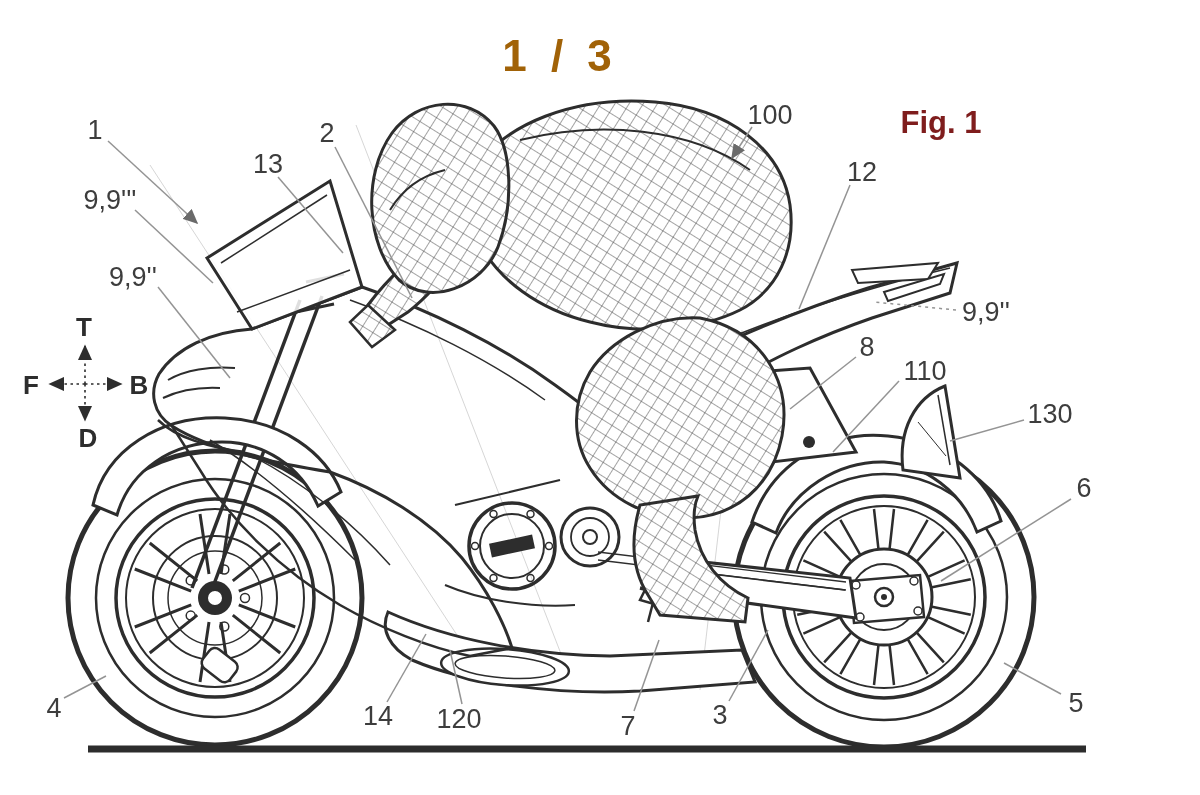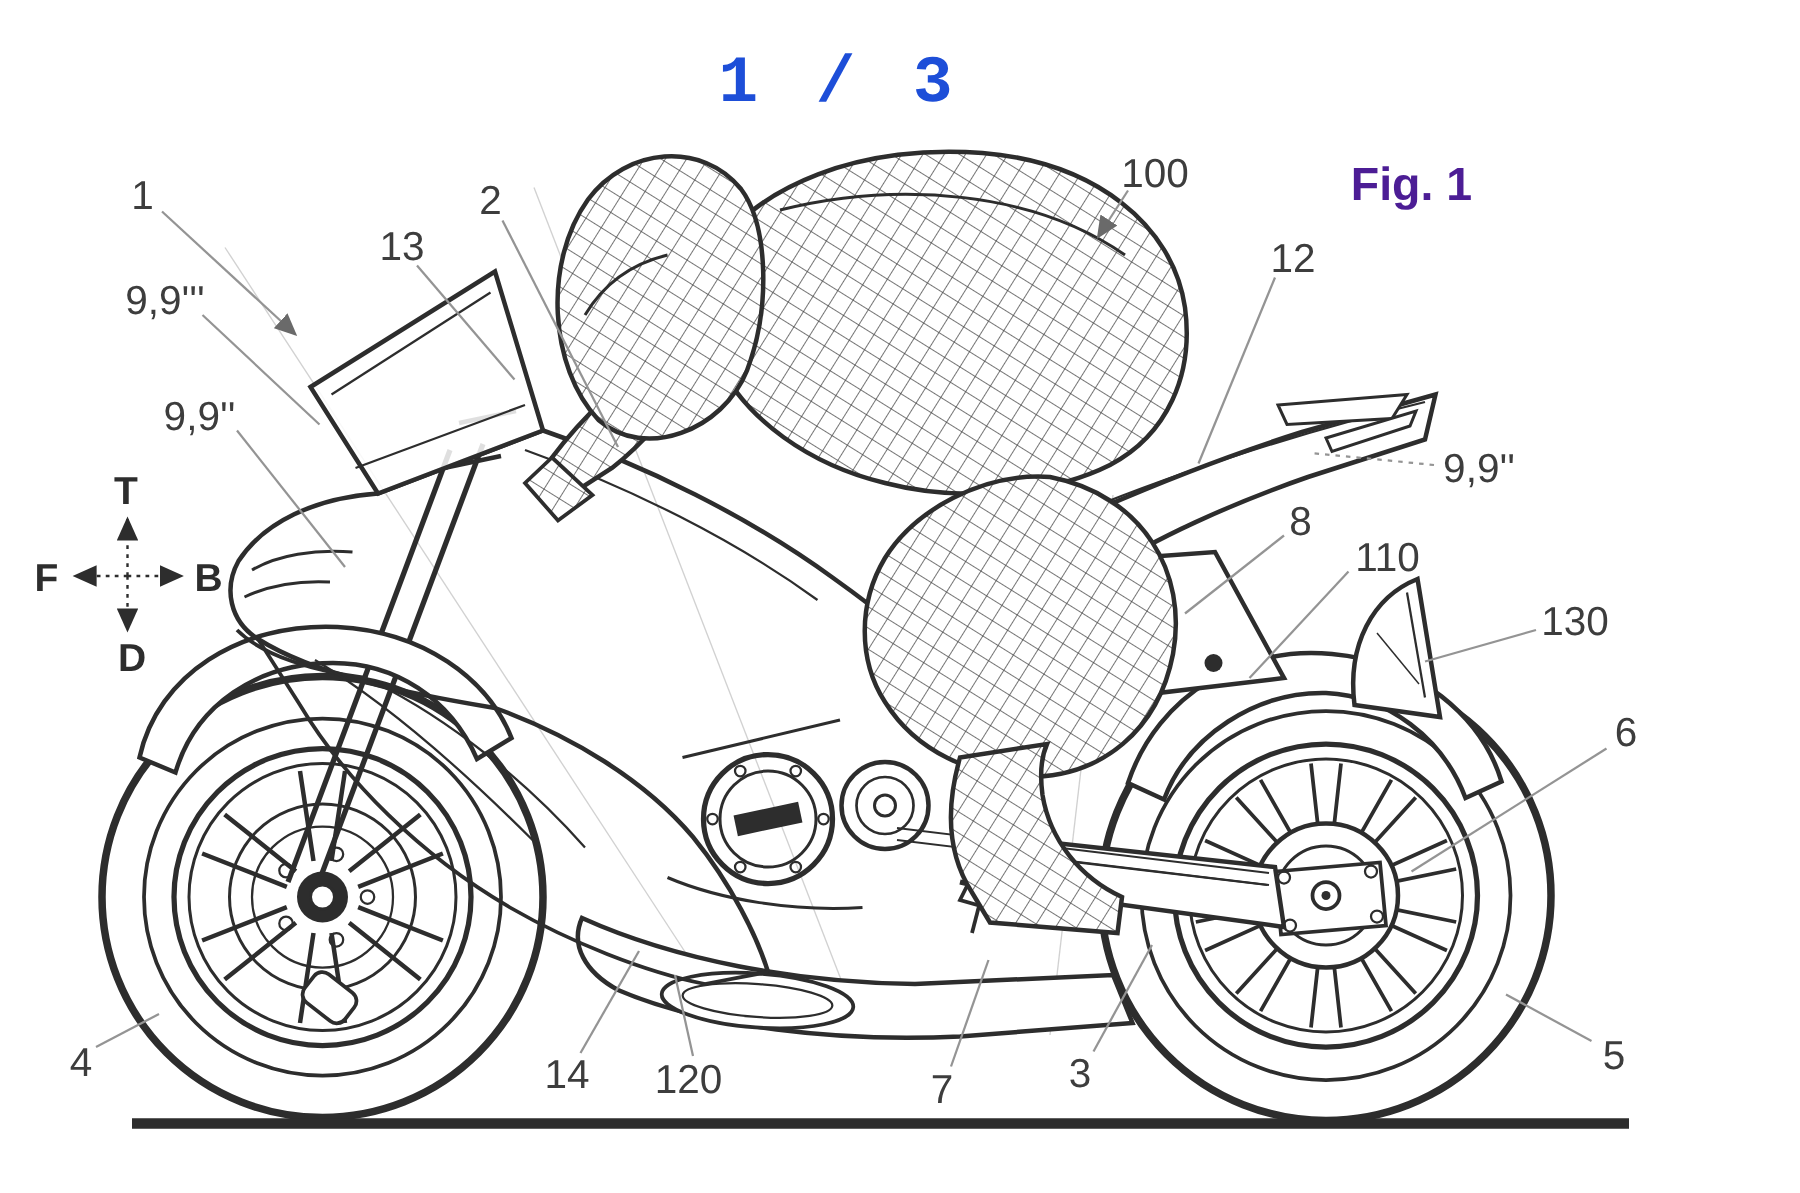--- a/index.html
+++ b/index.html
@@ -6,7 +6,7 @@
   .stage{position:relative;width:1200px;height:795px;background:#ffffff;overflow:hidden;
          font-family:"Liberation Sans",sans-serif;}
   .page-indicator{position:absolute;left:560px;top:56px;transform:translate(-50%,-50%);
-         font-size:44px;font-weight:bold;letter-spacing:6px;color:#1d4ed8;white-space:nowrap;font-family:Liberation Mono, monospace;}
+         font-size:44px;font-weight:bold;letter-spacing:6px;color:#a16207;white-space:nowrap;}
   .fig-label{position:absolute;left:941px;top:123px;transform:translate(-50%,-50%);
          font-size:31px;font-weight:bold;color:#4c1d95;white-space:nowrap;}
   svg{position:absolute;left:0;top:0;}

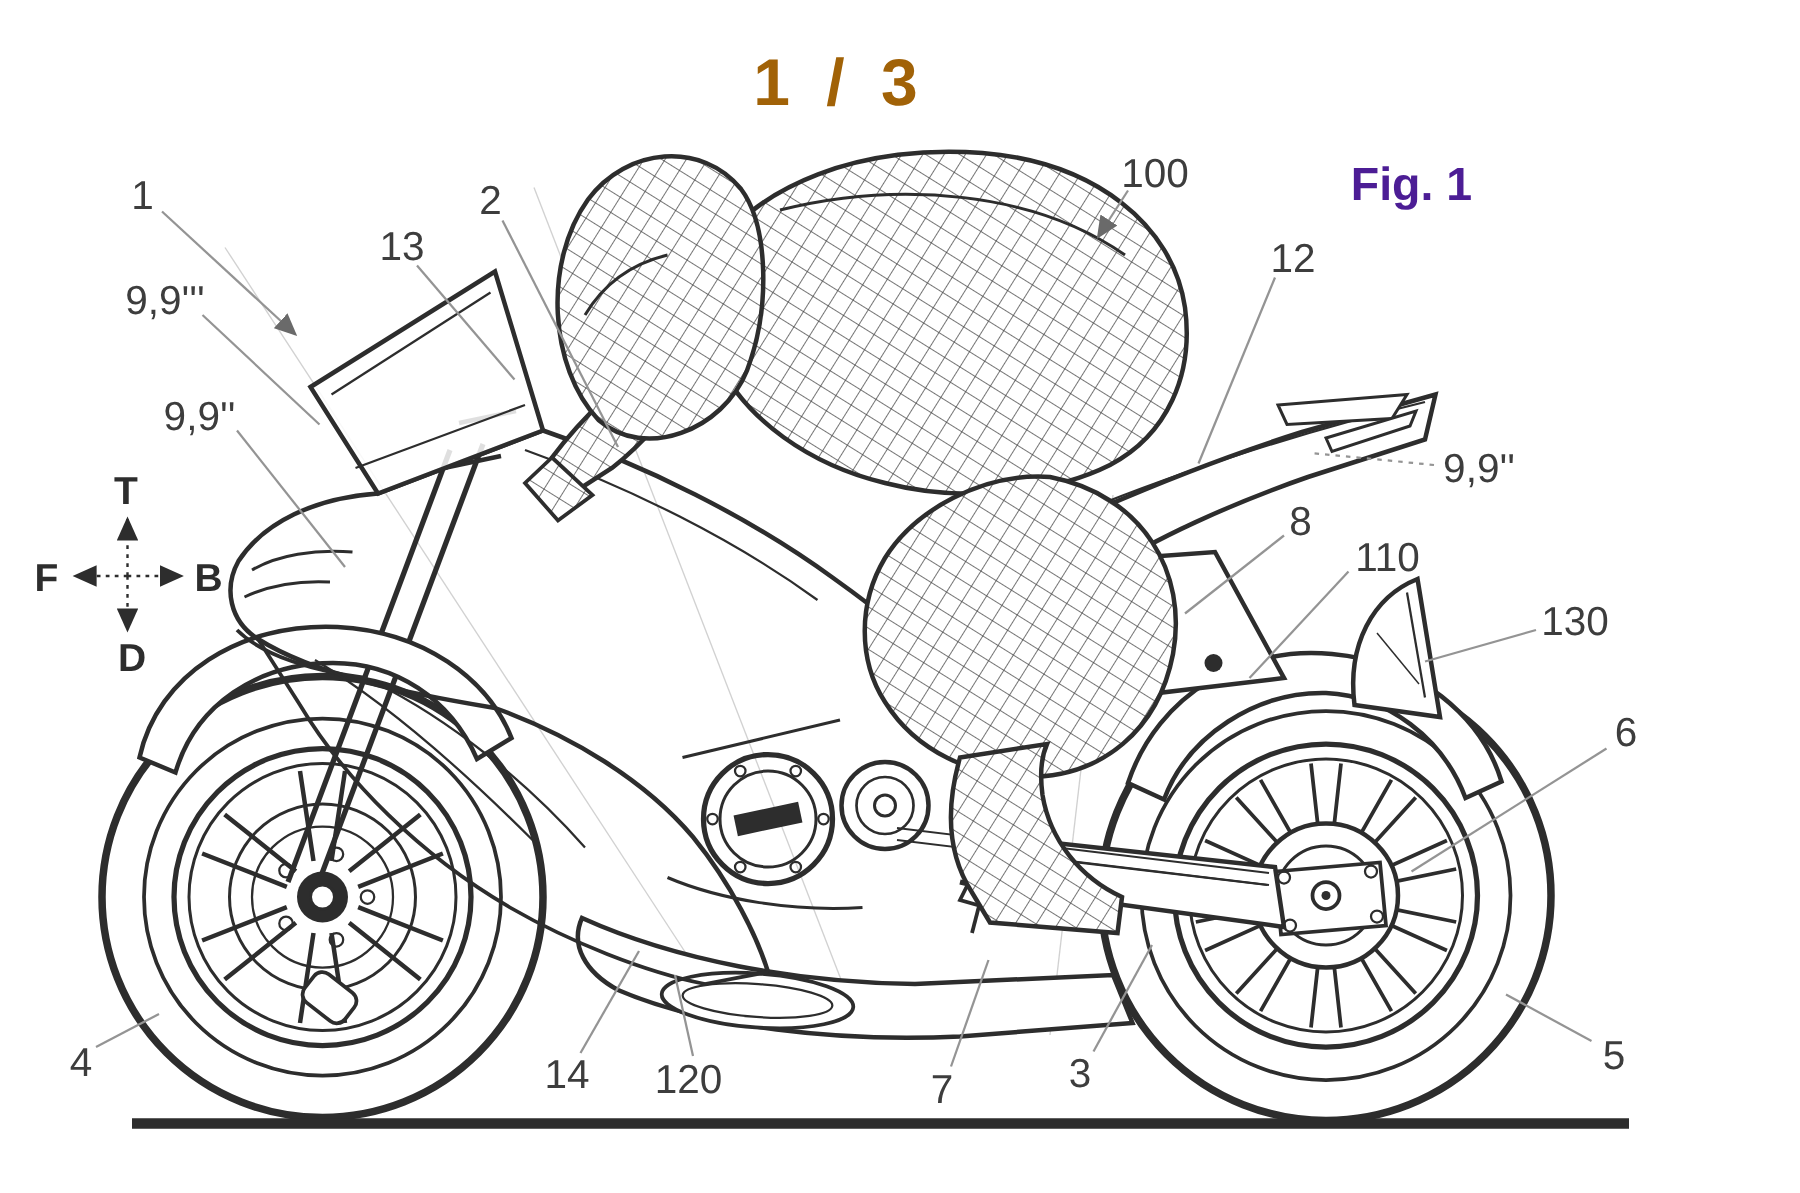--- a/index.html
+++ b/index.html
@@ -8,7 +8,7 @@
   .page-indicator{position:absolute;left:560px;top:56px;transform:translate(-50%,-50%);
          font-size:44px;font-weight:bold;letter-spacing:6px;color:#a16207;white-space:nowrap;}
   .fig-label{position:absolute;left:941px;top:123px;transform:translate(-50%,-50%);
-         font-size:31px;font-weight:bold;color:#4c1d95;white-space:nowrap;}
+         font-size:31px;font-weight:bold;color:#7f1d1d;white-space:nowrap;}
   svg{position:absolute;left:0;top:0;}
   svg text.ref{font-family:"Liberation Sans",sans-serif;font-size:27px;fill:#3d3d3d;}
   svg text.axis{font-family:"Liberation Sans",sans-serif;font-size:26px;font-weight:bold;fill:#2d2d2d;}

